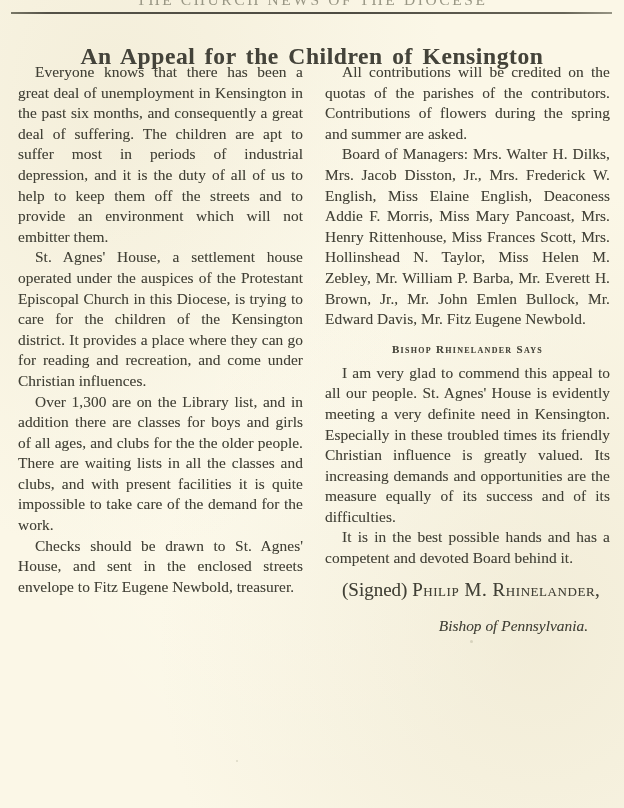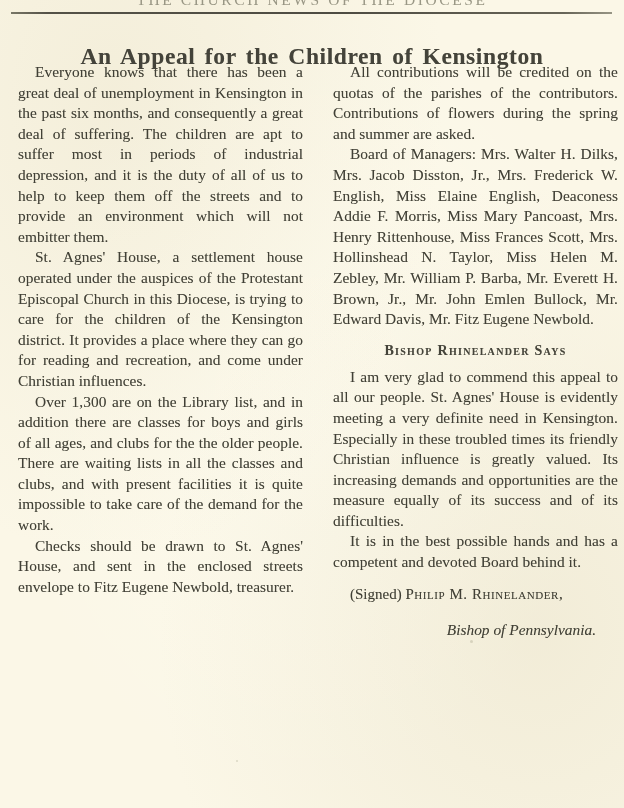--- a/index.html
+++ b/index.html
@@ -75,7 +75,7 @@
     width: 592px;
     height: 740px;
     display: flex;
-    gap: 30px;
+    gap: 22px;
   }
   .col {
     width: 285px;

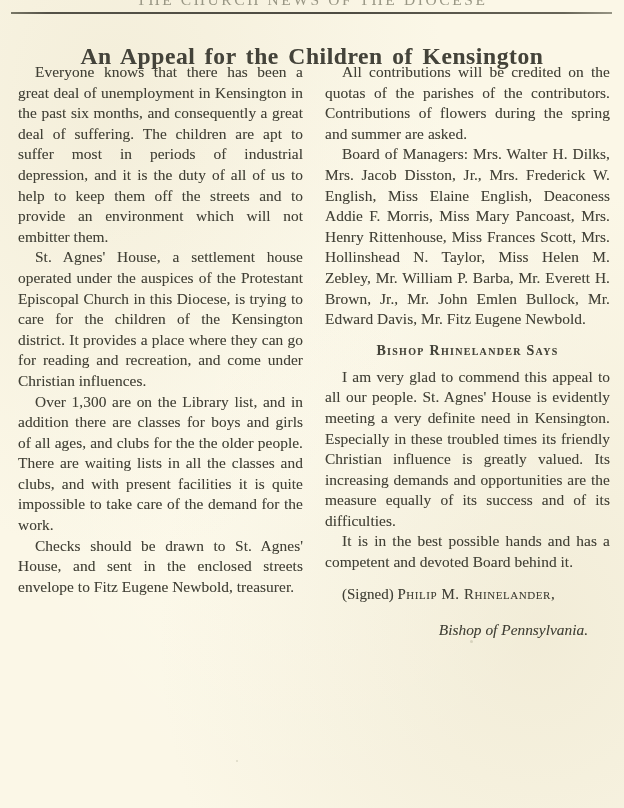--- a/index.html
+++ b/index.html
@@ -102,7 +102,7 @@
   .section-head {
     margin: 13px 0 8px 0;
     text-align: center;
-    font-size: 14px;
+    font-size: 11px;
     font-variant: small-caps;
     letter-spacing: 1.3px;
     color: #45443a;

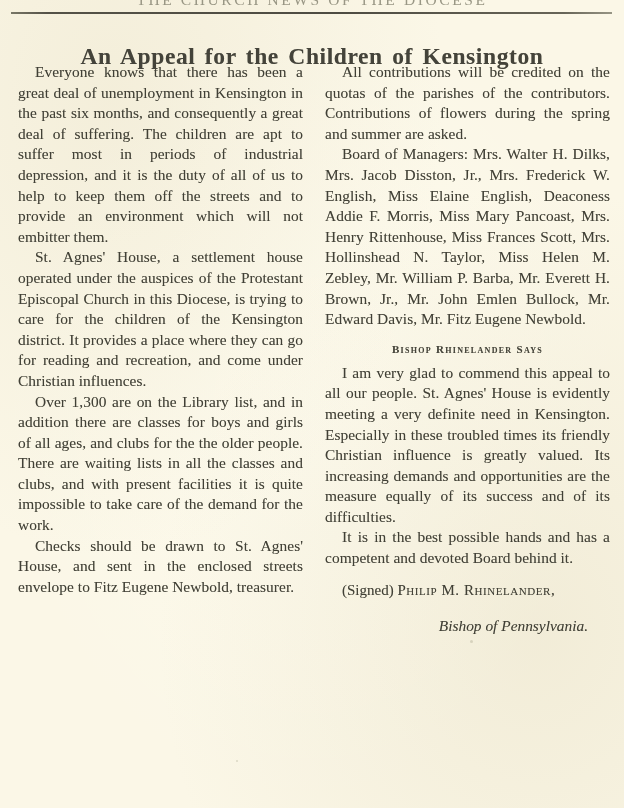--- a/index.html
+++ b/index.html
@@ -112,7 +112,7 @@
   .signature {
     margin: 11px 0 0 0;
     text-indent: 17px;
-    font-size: 15px;
+    font-size: 19px;
     line-height: 20.6px;
     color: #414036;
   }

